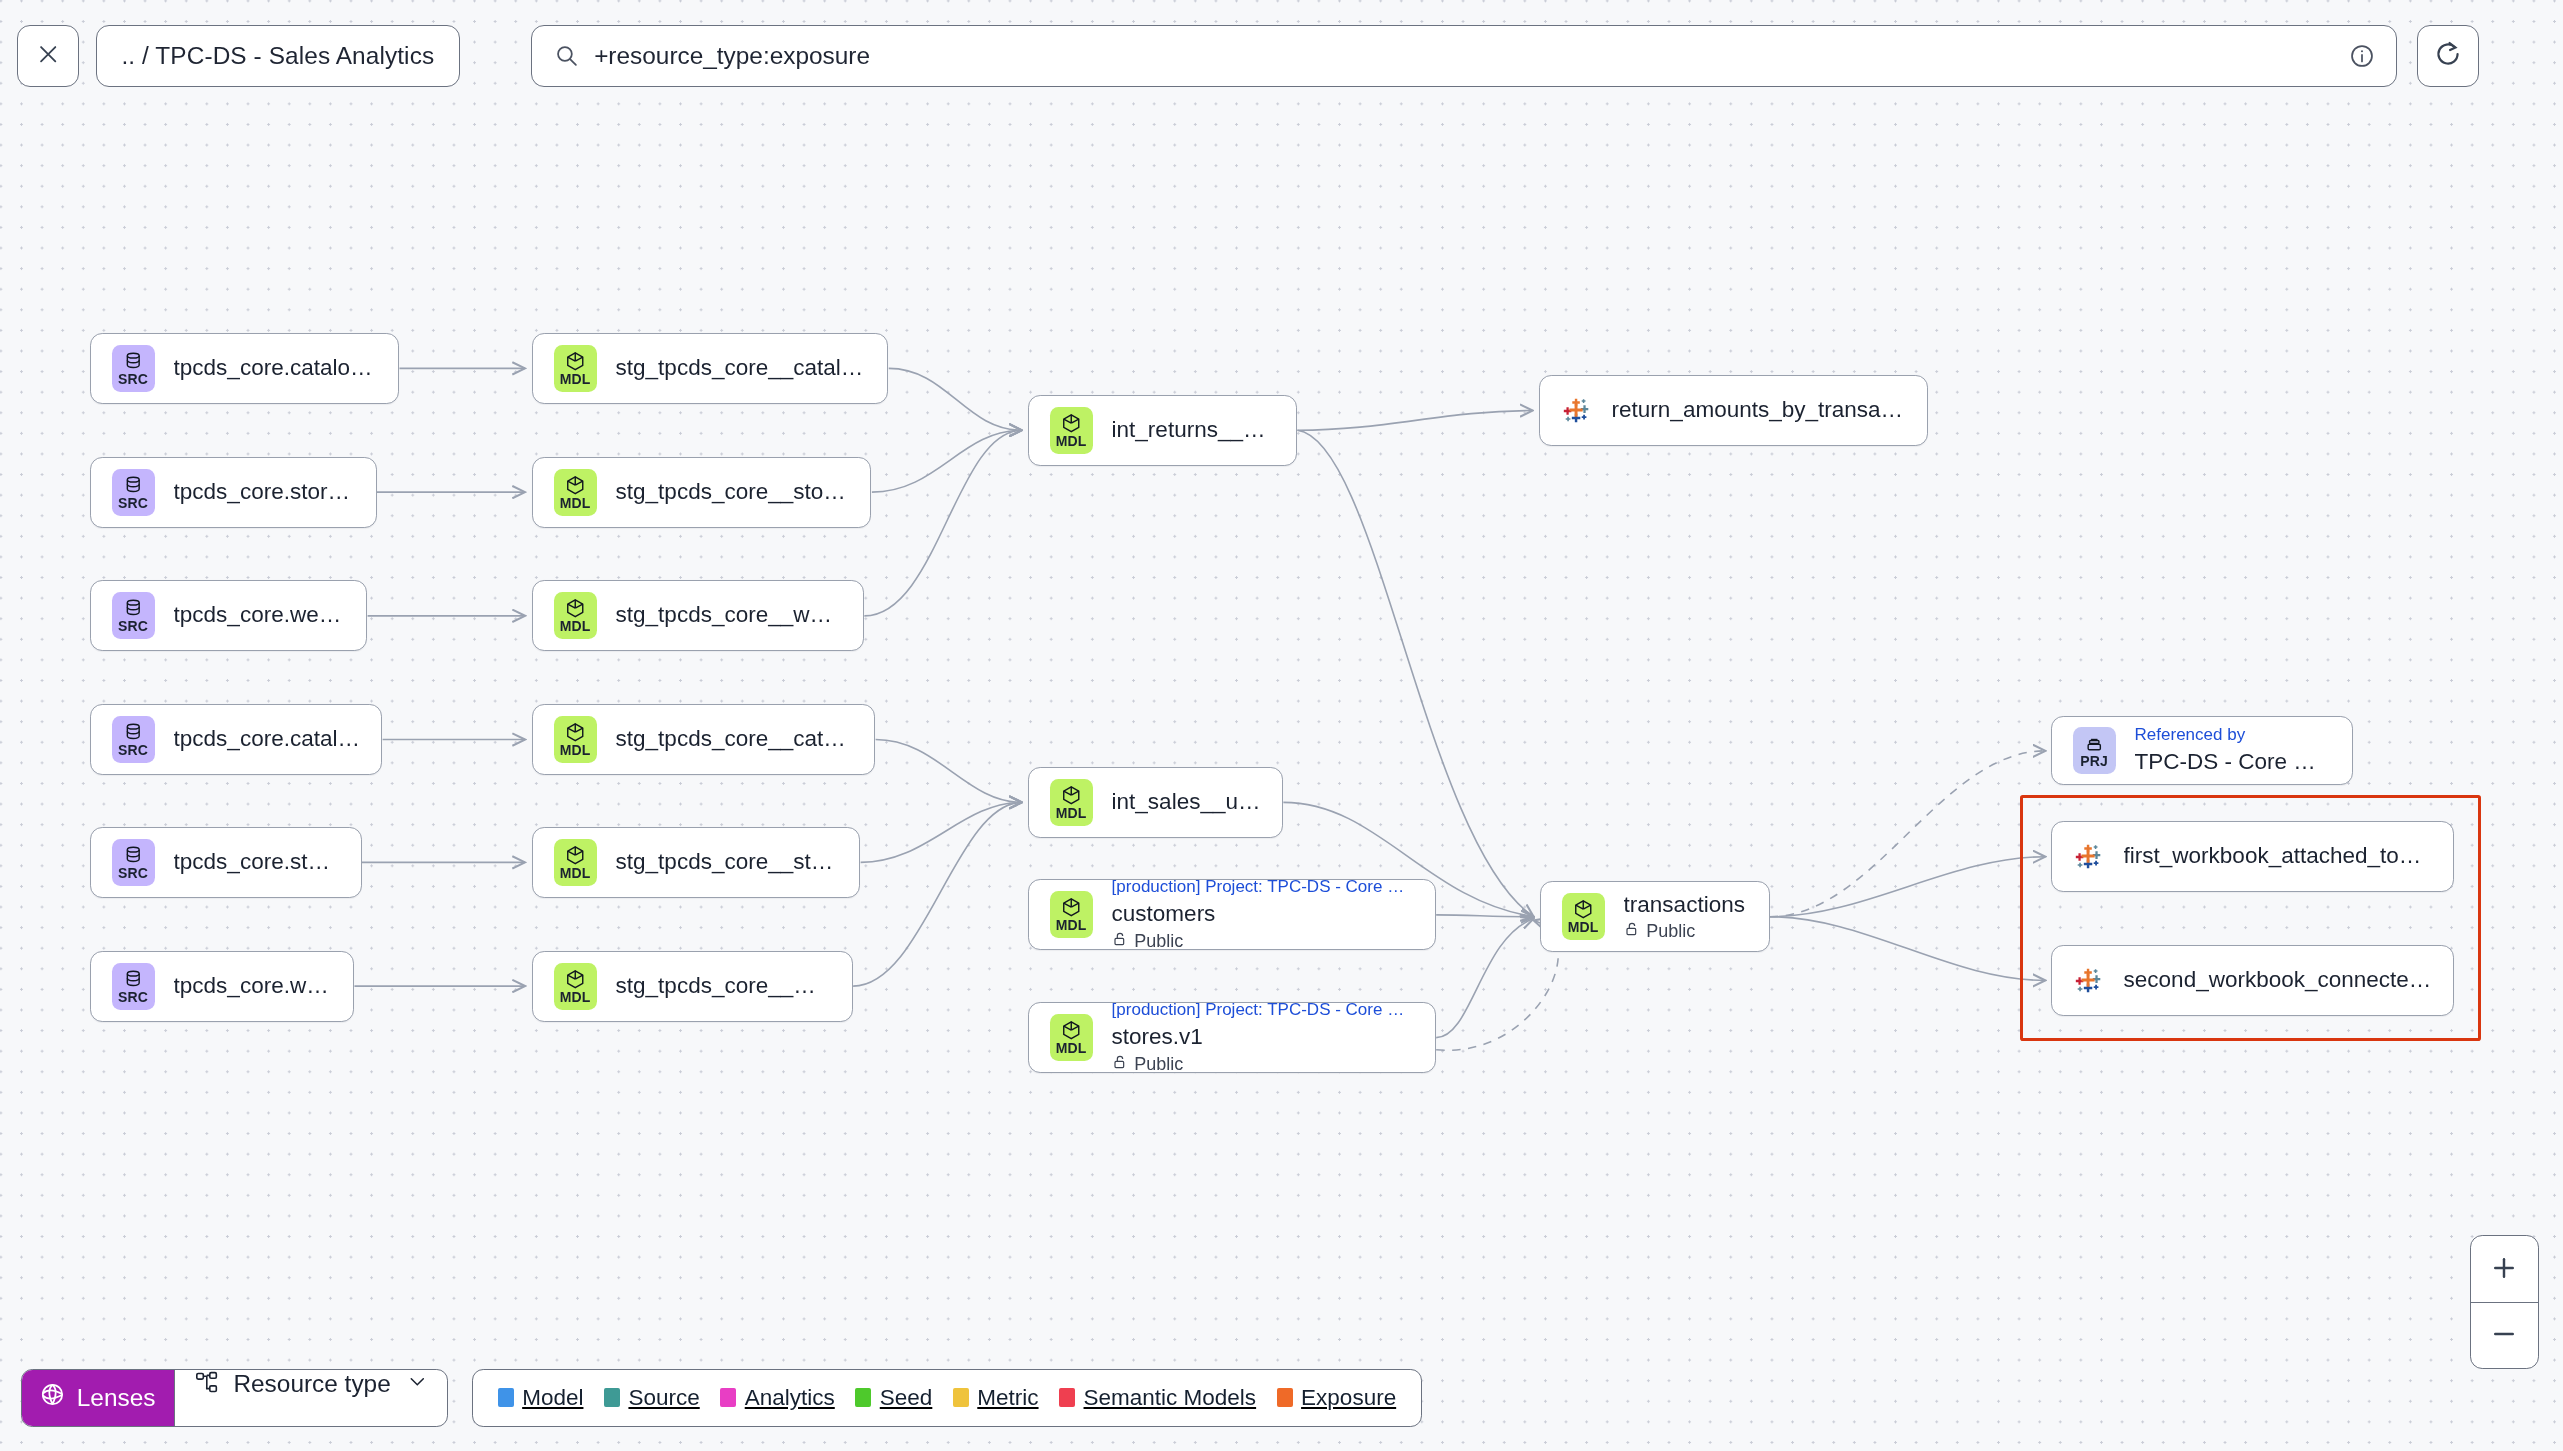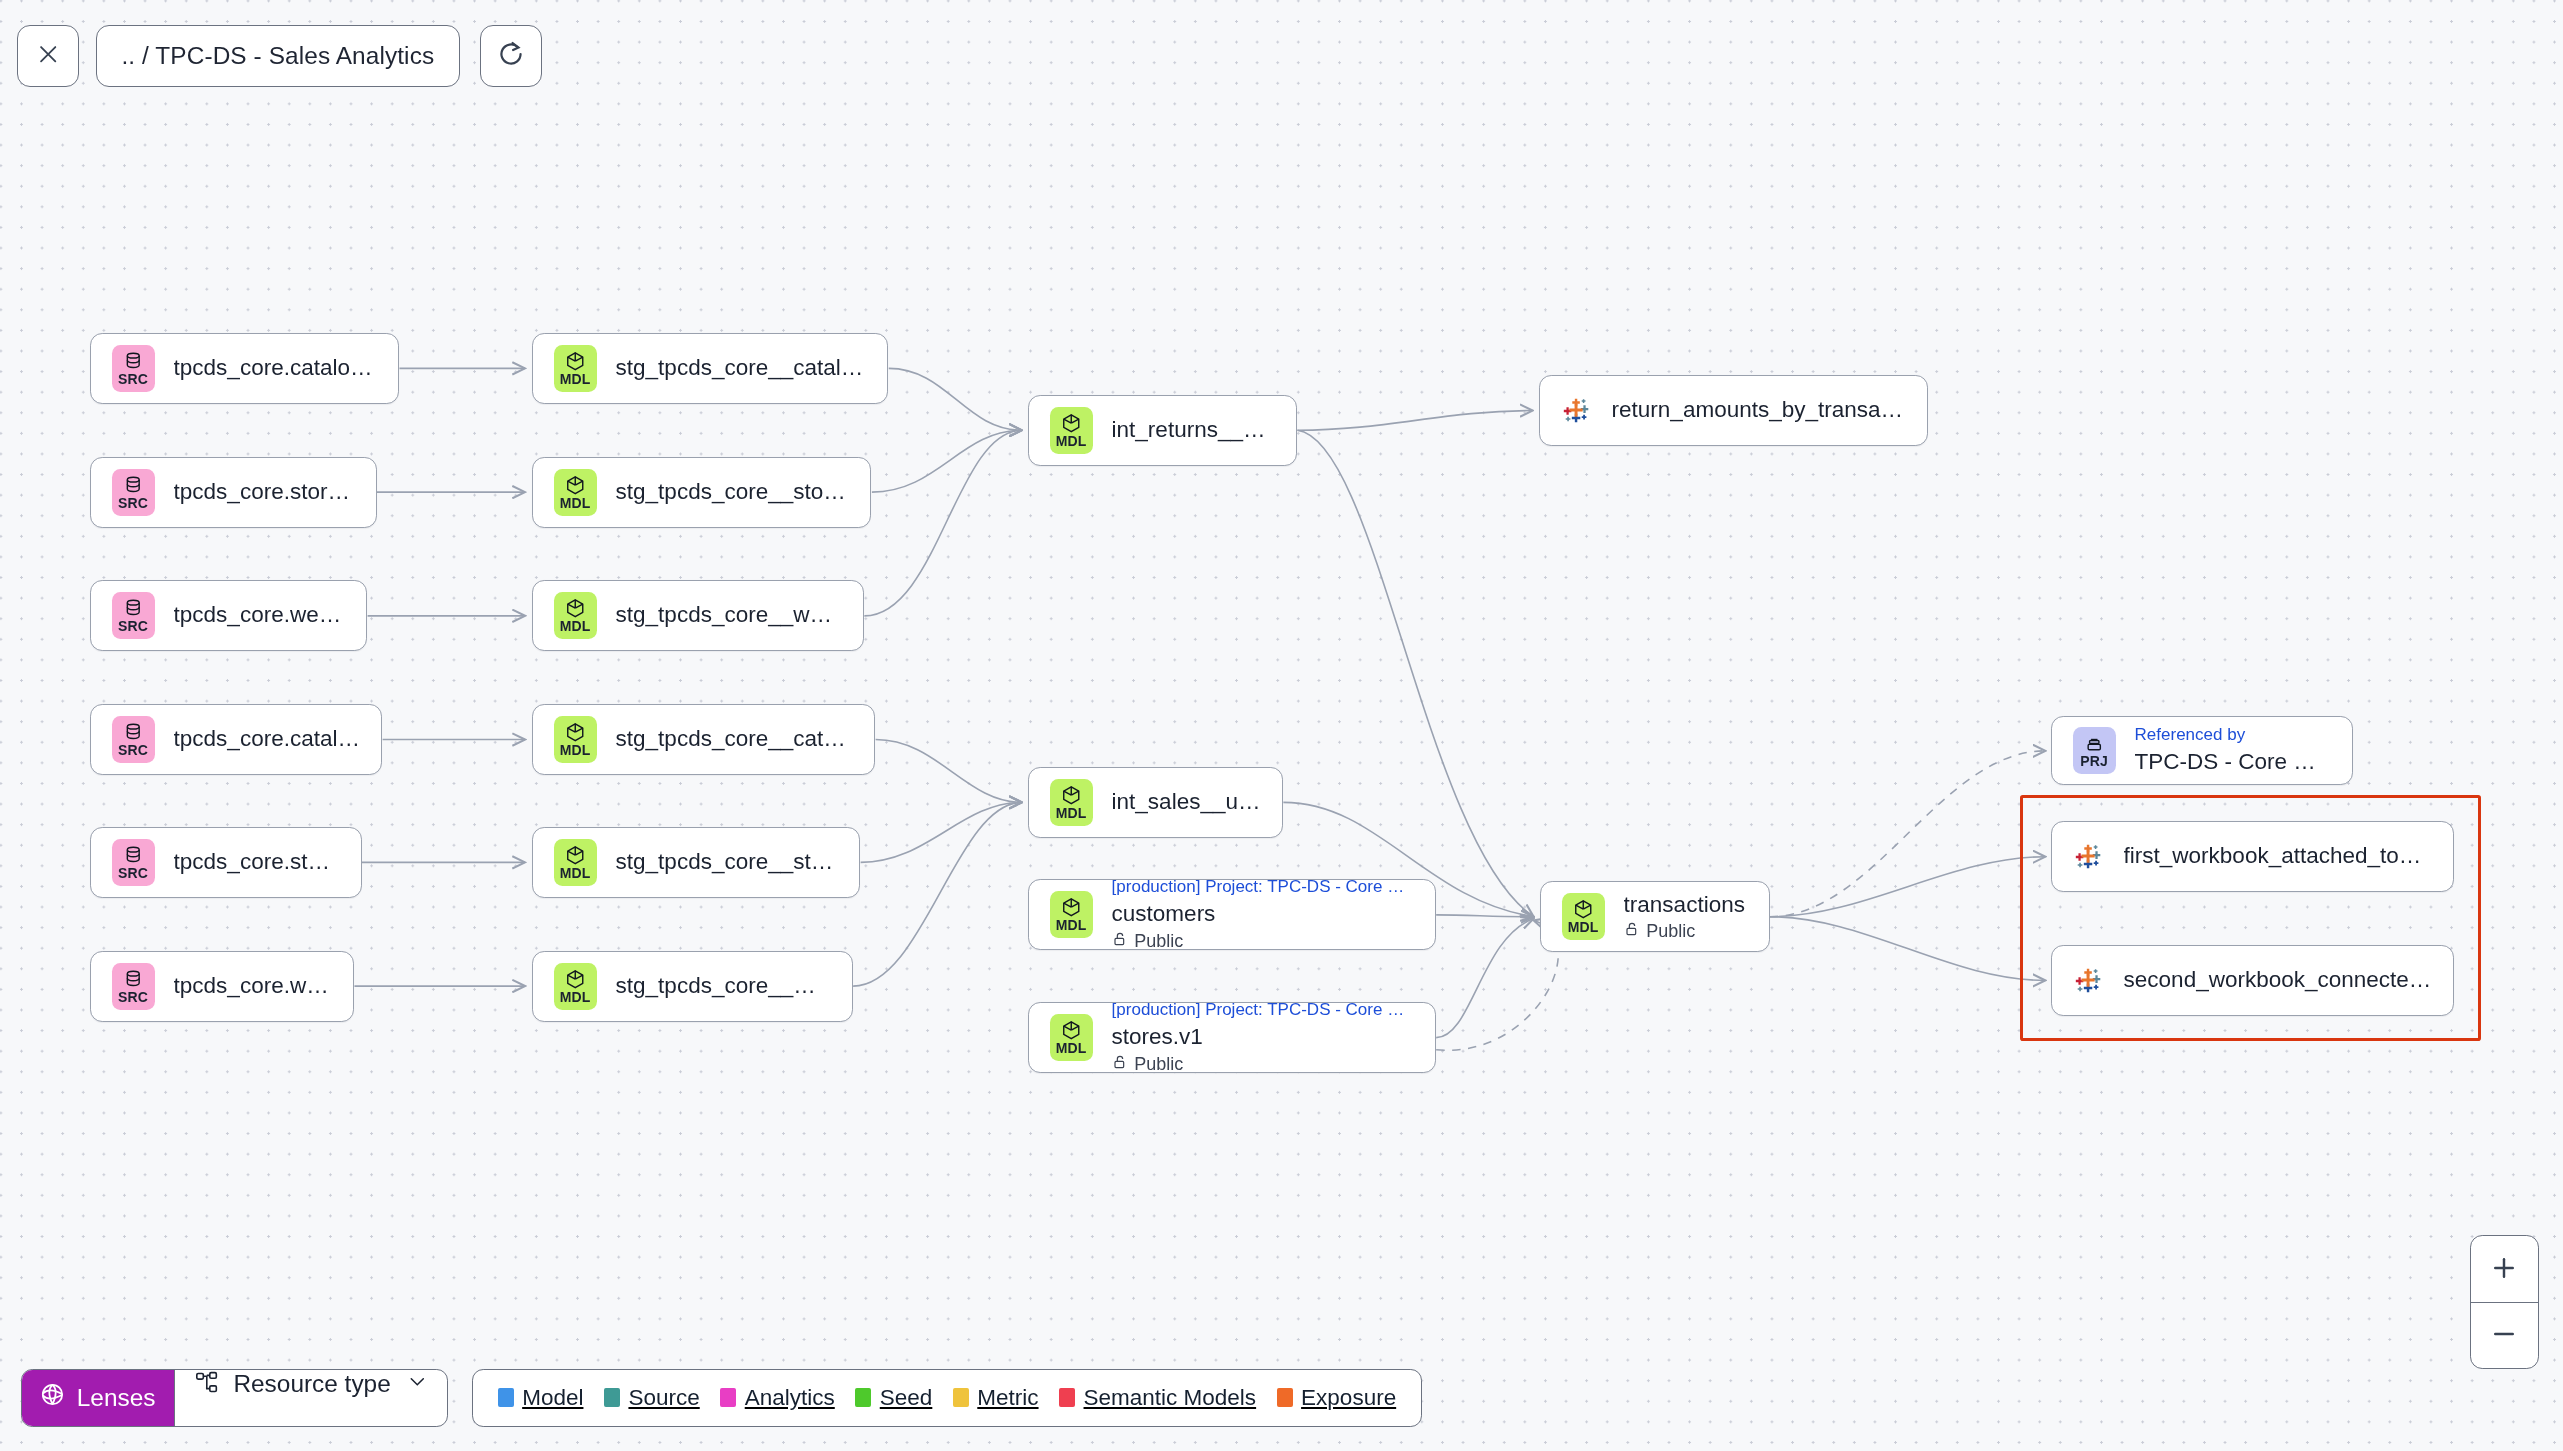--- a/index.html
+++ b/index.html
@@ -217,6 +217,22 @@
     <span>.. / TPC-DS - Sales Analytics</span>
   </div>
 
+  <div class="searchbar">
+    <span class="sicon">
+      <svg viewBox="0 0 24 24" fill="none" stroke="#4b5261" stroke-width="1.7" stroke-linecap="round">
+        <circle cx="10.5" cy="10.5" r="6.6"></circle>
+          <line x1="15.4" y1="15.4" x2="21" y2="21"></line>
+      </svg>
+    </span>
+    <span class="search-value" title="Search">+resource_type:exposure</span>
+    <span class="info-icon">
+      <svg viewBox="0 0 24 24" fill="none" stroke="#4b5261" stroke-width="1.6">
+        <circle cx="12" cy="12" r="9.2"></circle>
+        <line x1="12" y1="11" x2="12" y2="17" stroke-linecap="round"></line>
+        <circle cx="12" cy="7.6" r="0.95" fill="#4b5261" stroke="none"></circle>
+      </svg>
+    </span>
+  </div>
 
   <div class="tb-btn-refresh">
     <span>

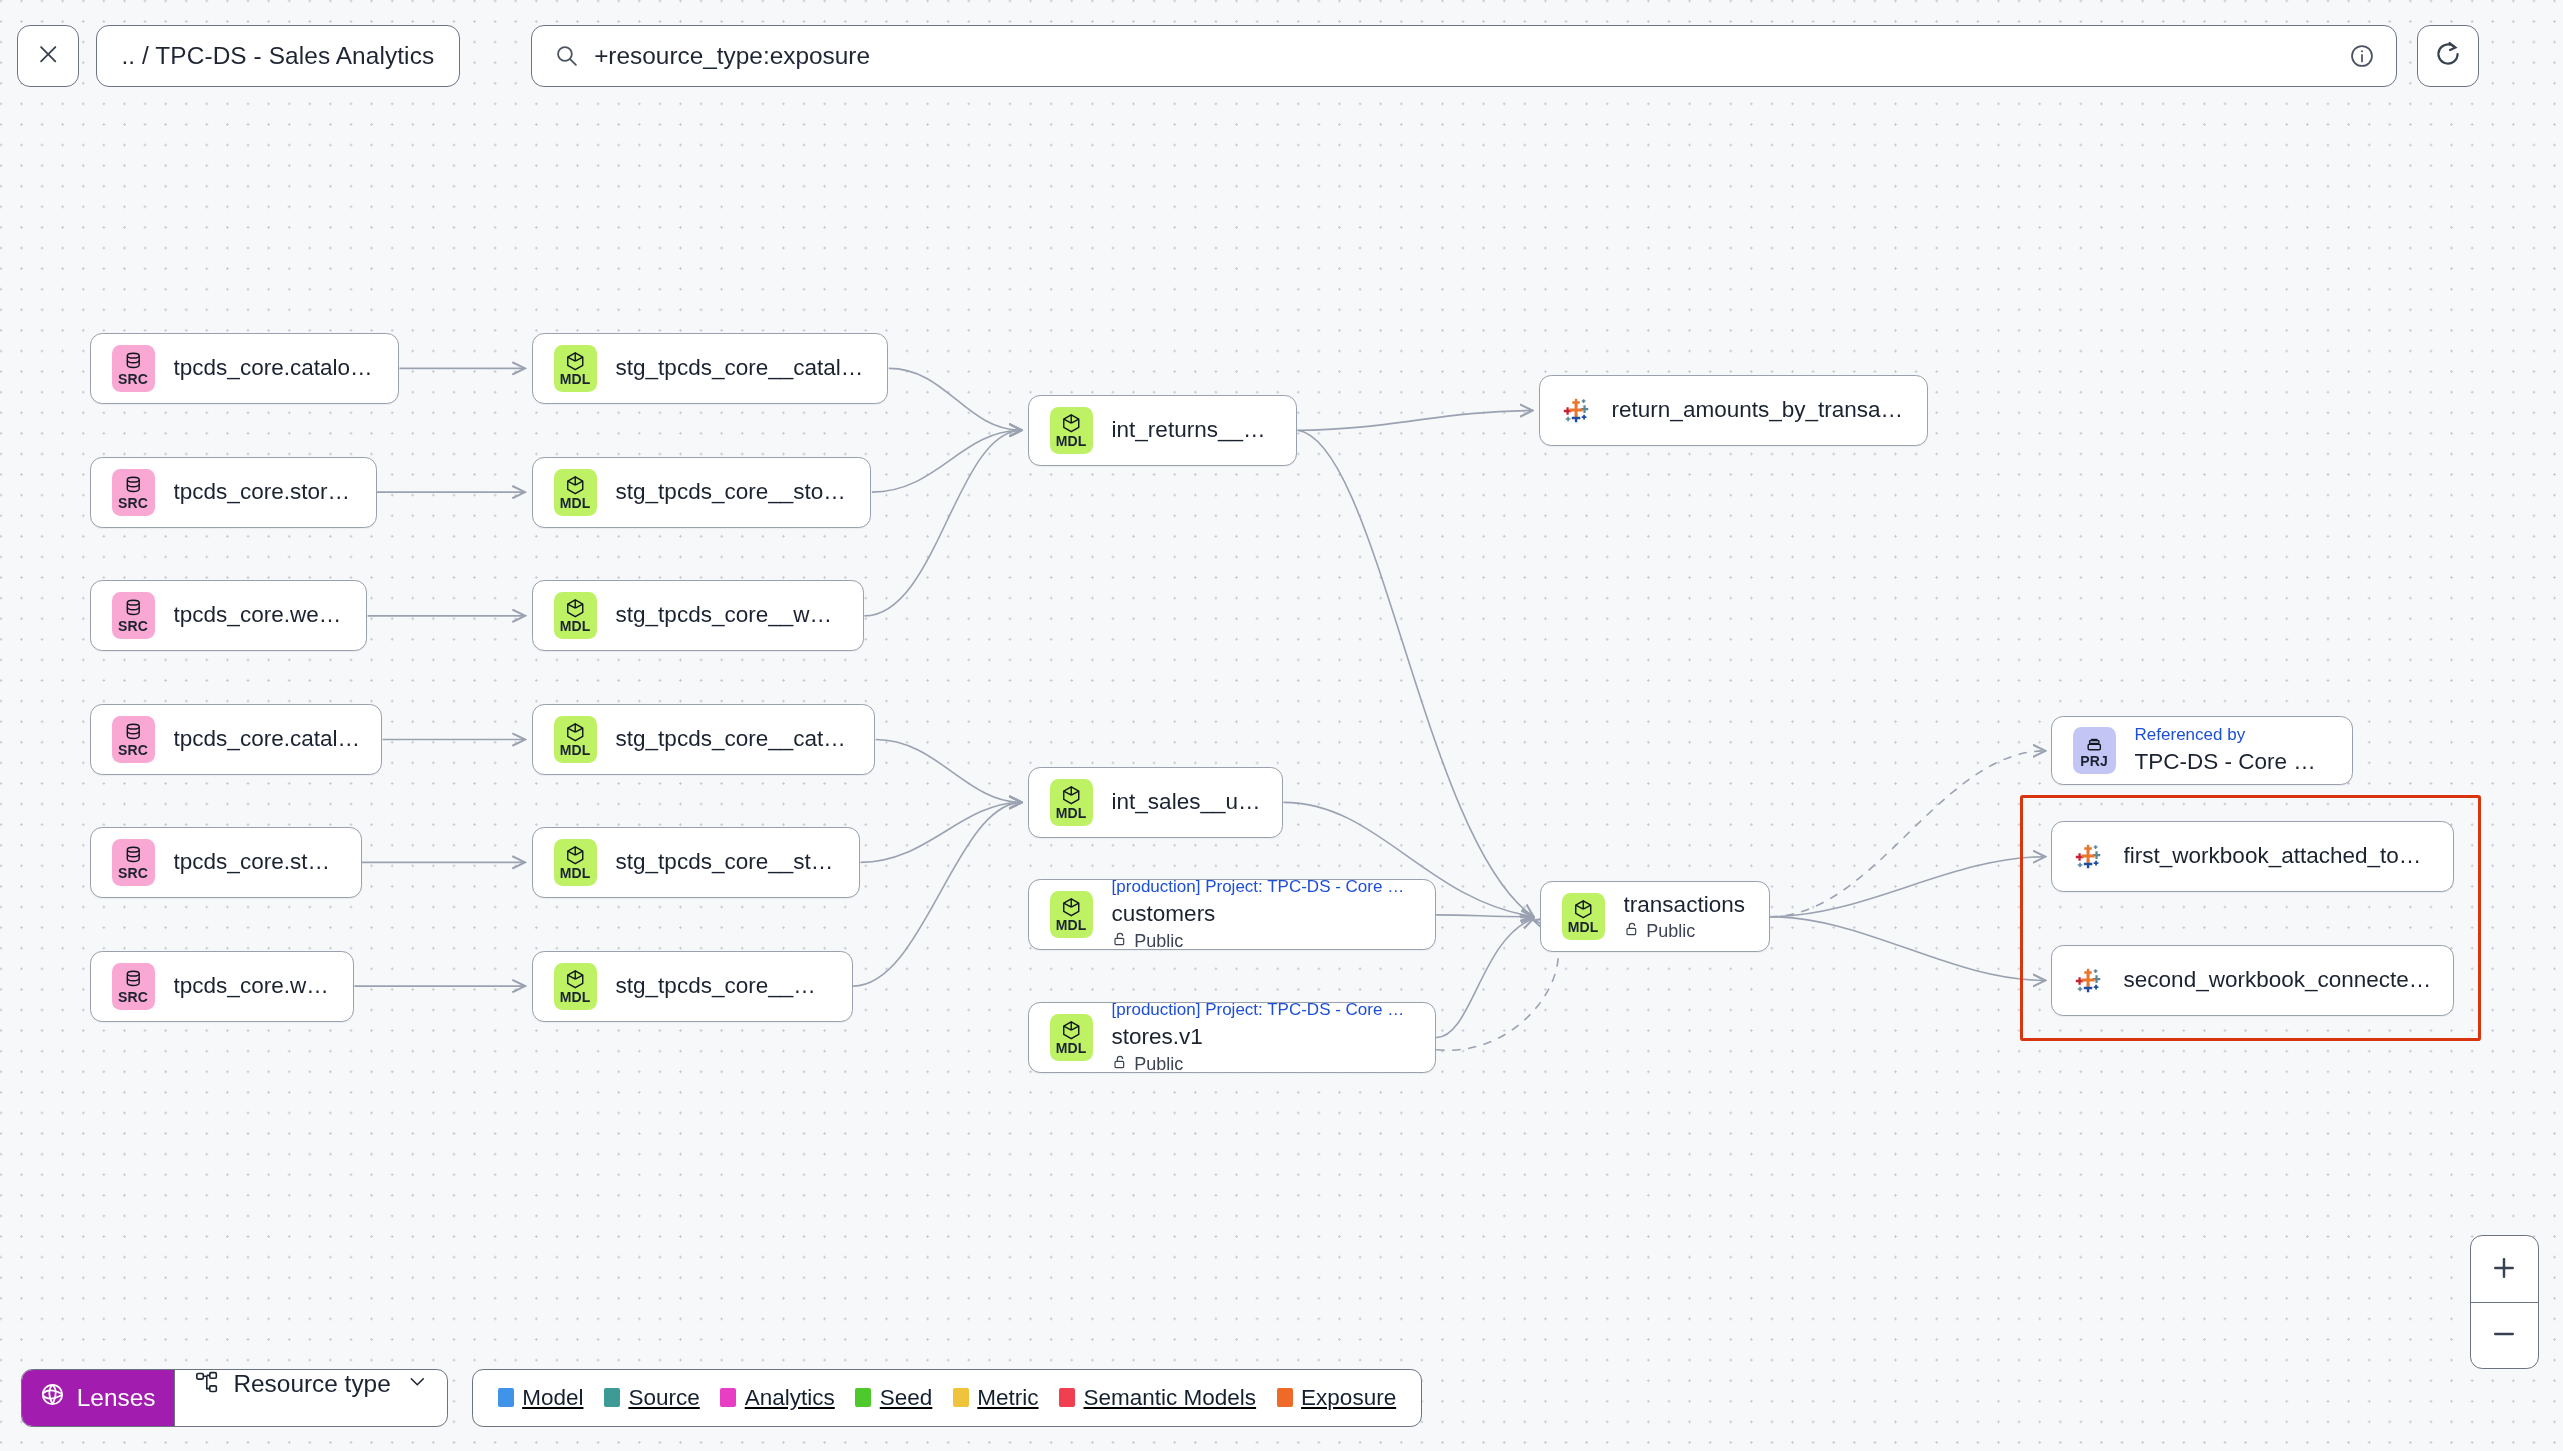--- a/index.html
+++ b/index.html
@@ -109,7 +109,7 @@
     font-size: 14px; font-weight: 600; color: #1b2230;
     line-height: 1.05; letter-spacing: 0.2px;
   }
-  .badge-src { background: #f9a8d4; }
+  .badge-src { background: #c4b5fd; }
   .badge-mdl { background: #bef264; }
   .badge-prj { background: #c3c6f5; }
 

